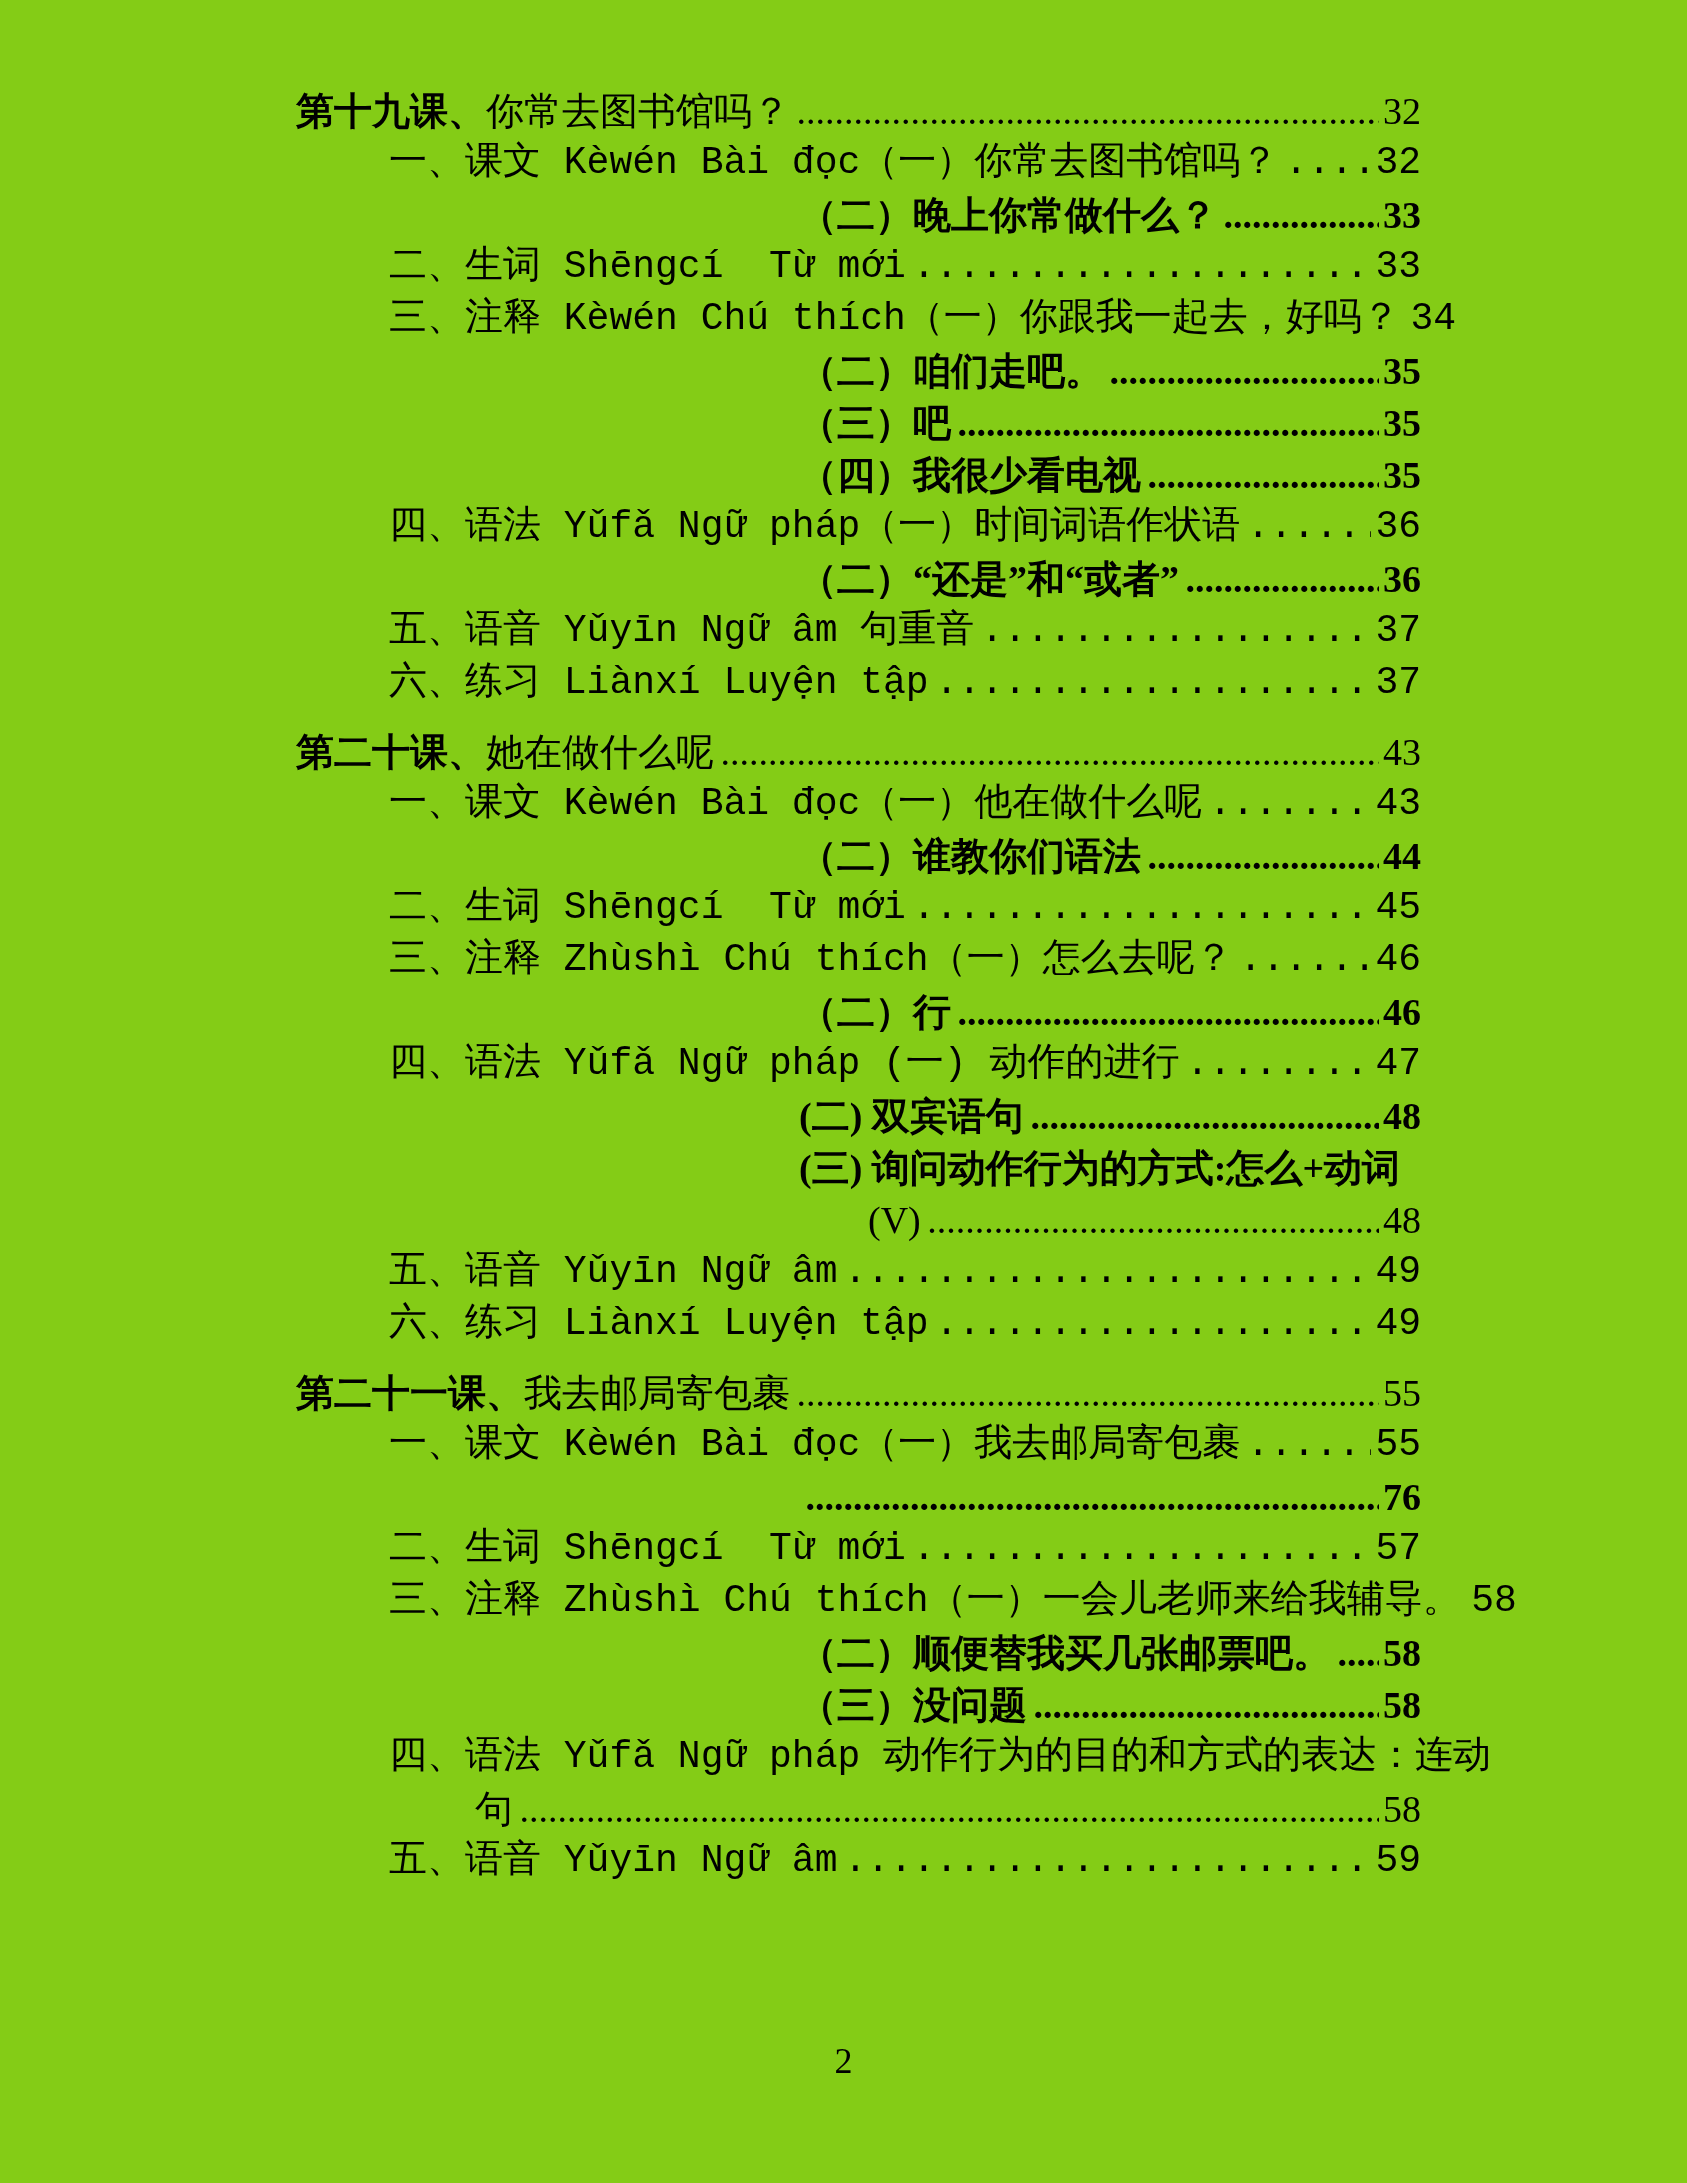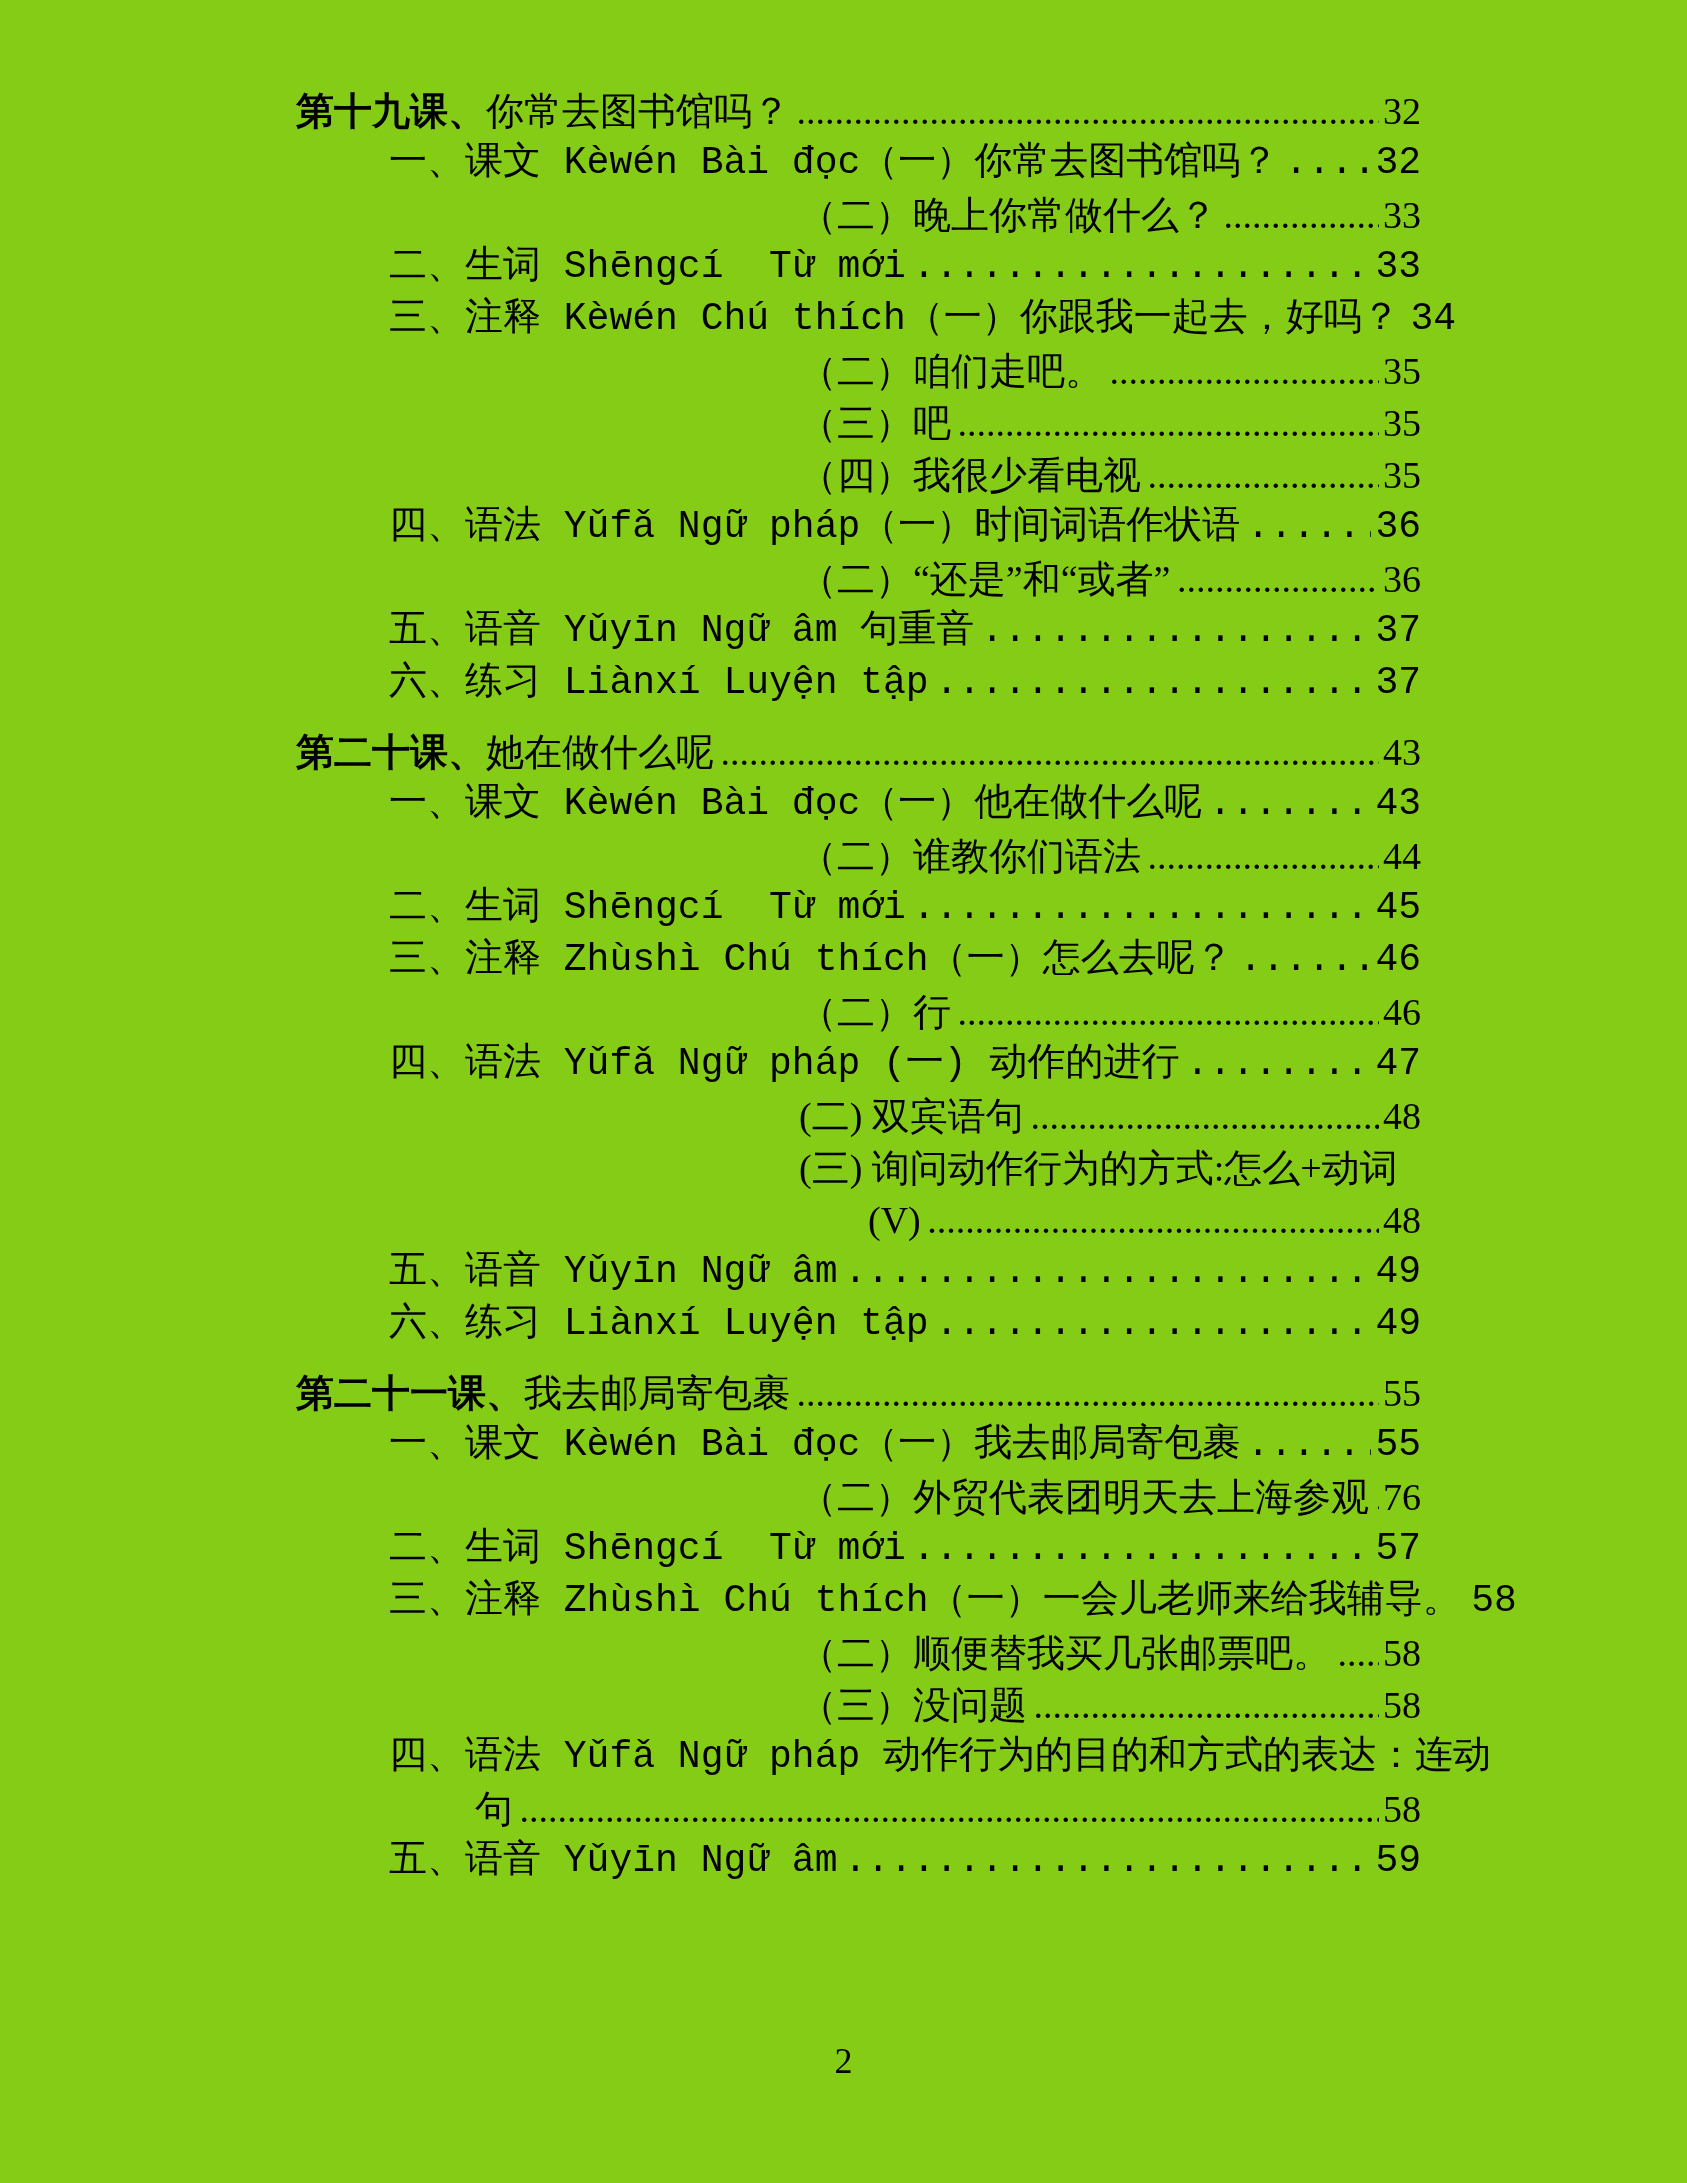--- a/index.html
+++ b/index.html
@@ -32,7 +32,7 @@
   .toc-line.space-before { margin-top: 17px; }
   .indent-chapter { padding-left: 0; }
   .indent-item    { padding-left: 93px; font-family: Liberation Mono, monospace; }
-  .indent-sub     { padding-left: 503px; }
+  .indent-sub     { padding-left: 503px; font-weight: bold; }
   .indent-sub2    { padding-left: 572px; }
   .indent-cont    { padding-left: 179px; }
   .toc-bold {

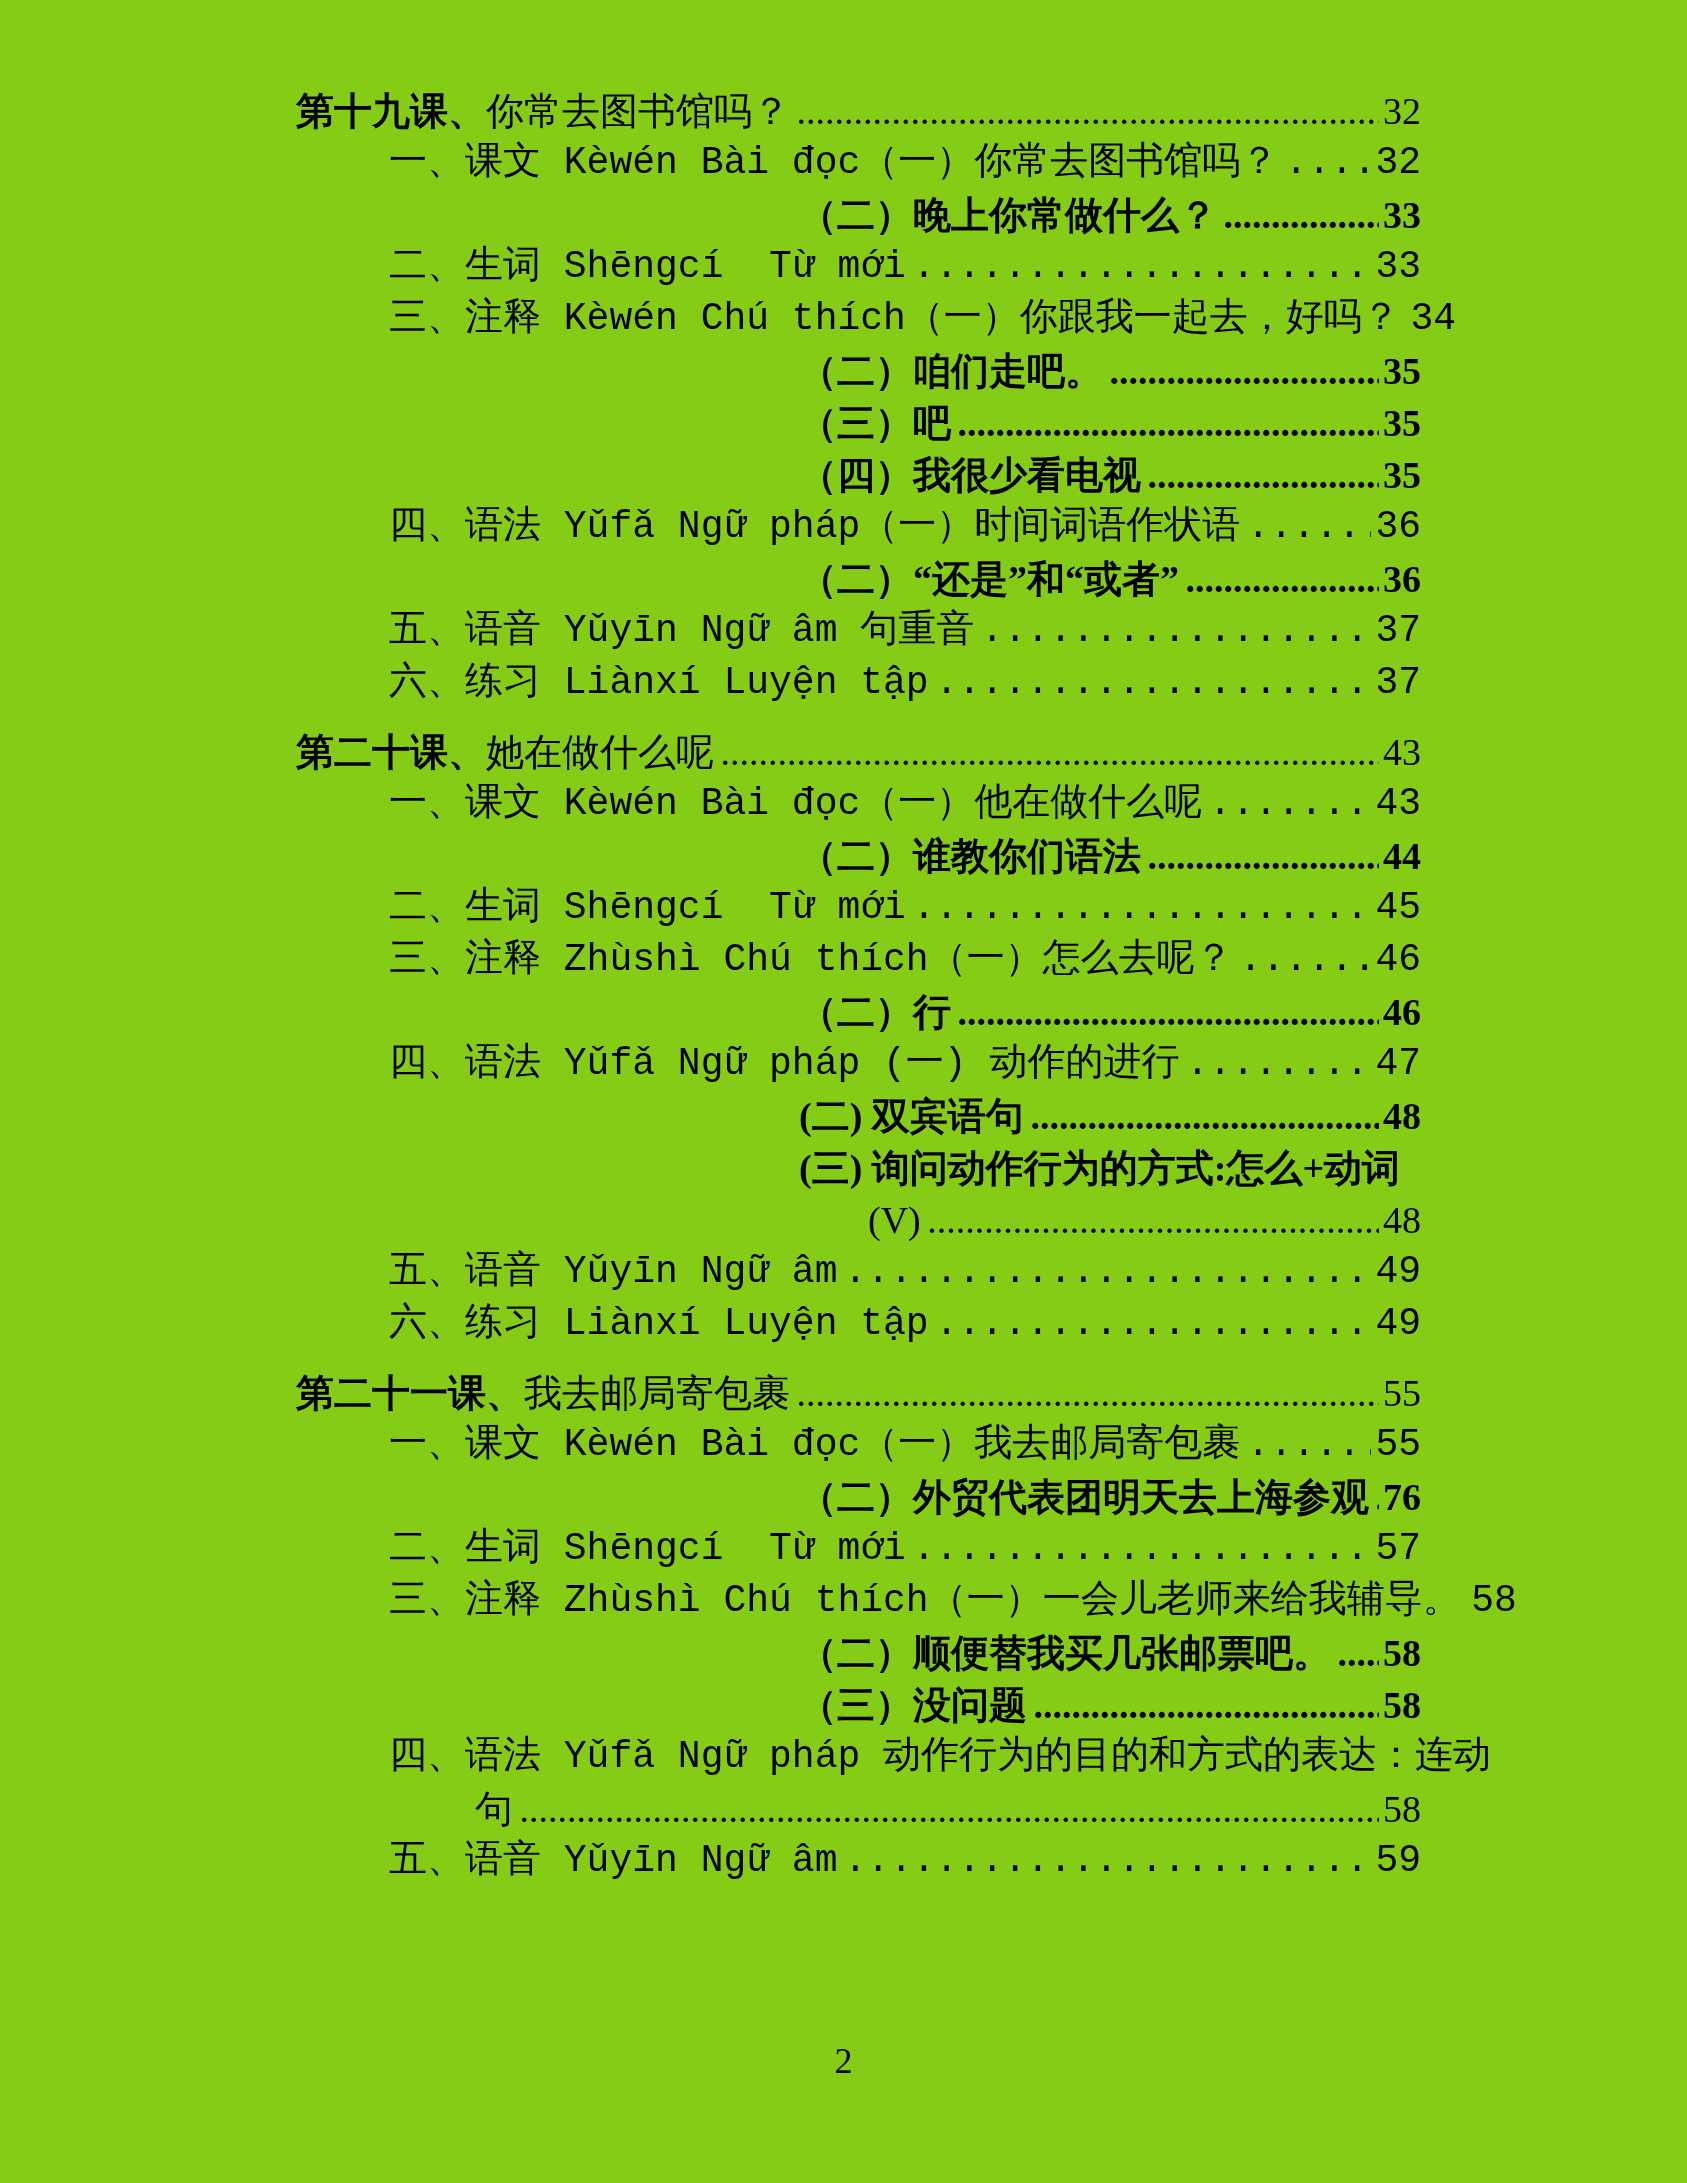--- a/index.html
+++ b/index.html
@@ -230,7 +230,6 @@
   </div>
       <div class="toc-line indent-sub">
 
-    <span class="toc-text">（二）外贸代表团明天去上海参观</span>
     <span class="toc-dots"></span>
     <span class="toc-page">76</span>
   </div>

